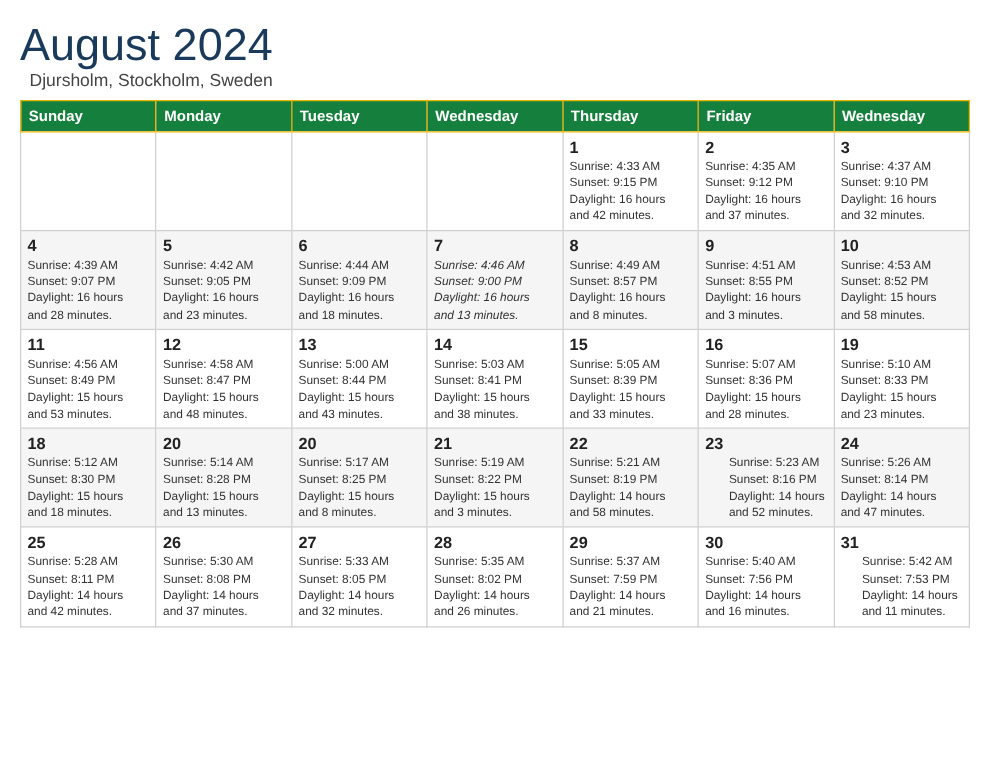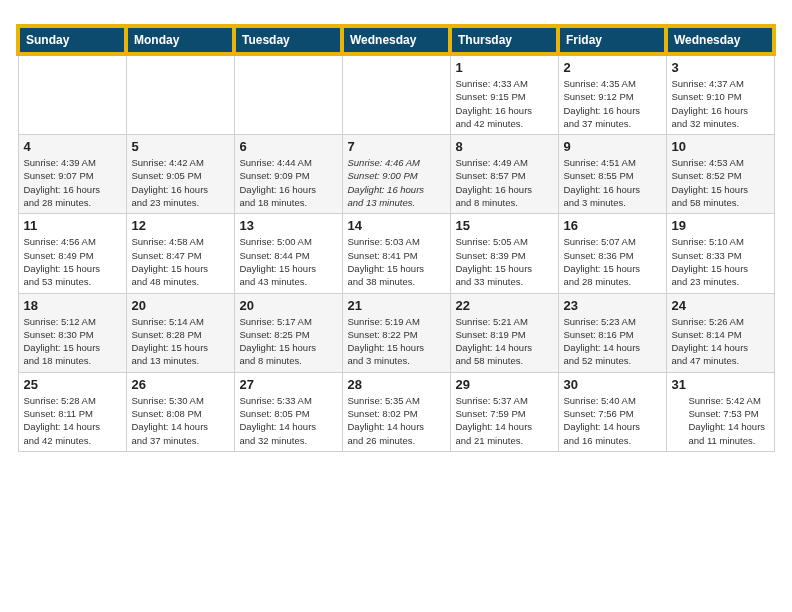--- a/index.html
+++ b/index.html
@@ -85,6 +85,10 @@
 <body>
 
 <div class="header">
+  <div class="title-section">
+    <div class="month-title">August 2024</div>
+    <div class="location">Djursholm, Stockholm, Sweden</div>
+  </div>
 </div>
 
 <table class="calendar">

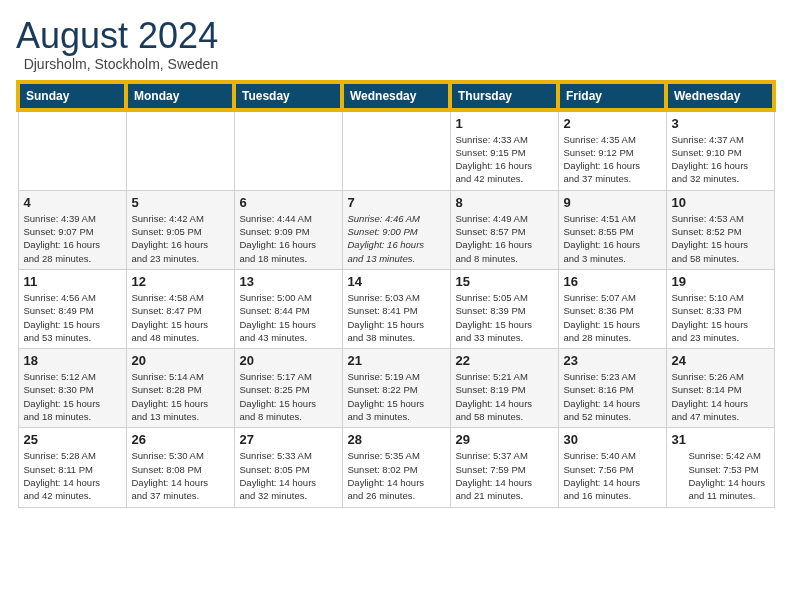--- a/index.html
+++ b/index.html
@@ -44,13 +44,13 @@
       border: 1px solid #ccc;
     }
     .calendar th {
-      background: #0c4a6e;
+      background: #15803d;
       color: #fff;
       font-size: 12px;
       font-weight: bold;
       padding: 5px 6px;
       text-align: left;
-      border: 4px solid #eab308;
+      border: 1px solid #eab308;
     }
     .calendar td {
       vertical-align: top;

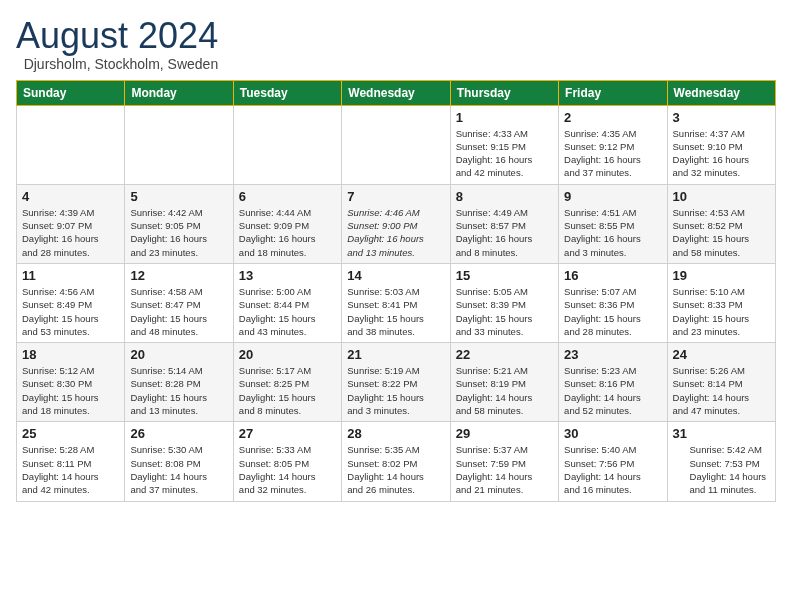--- a/index.html
+++ b/index.html
@@ -271,7 +271,7 @@
         </td>
         <td>
           <span class="day-num">23</span>
-          <div class="cell-content" style="white-space: pre-line;">Sunrise: 5:23 AM
+          <div class="cell-content" style="white-space: pre-line; margin-left: 19px;">Sunrise: 5:23 AM
 Sunset: 8:16 PM
 Daylight: 14 hours
 and 52 minutes.</div>

